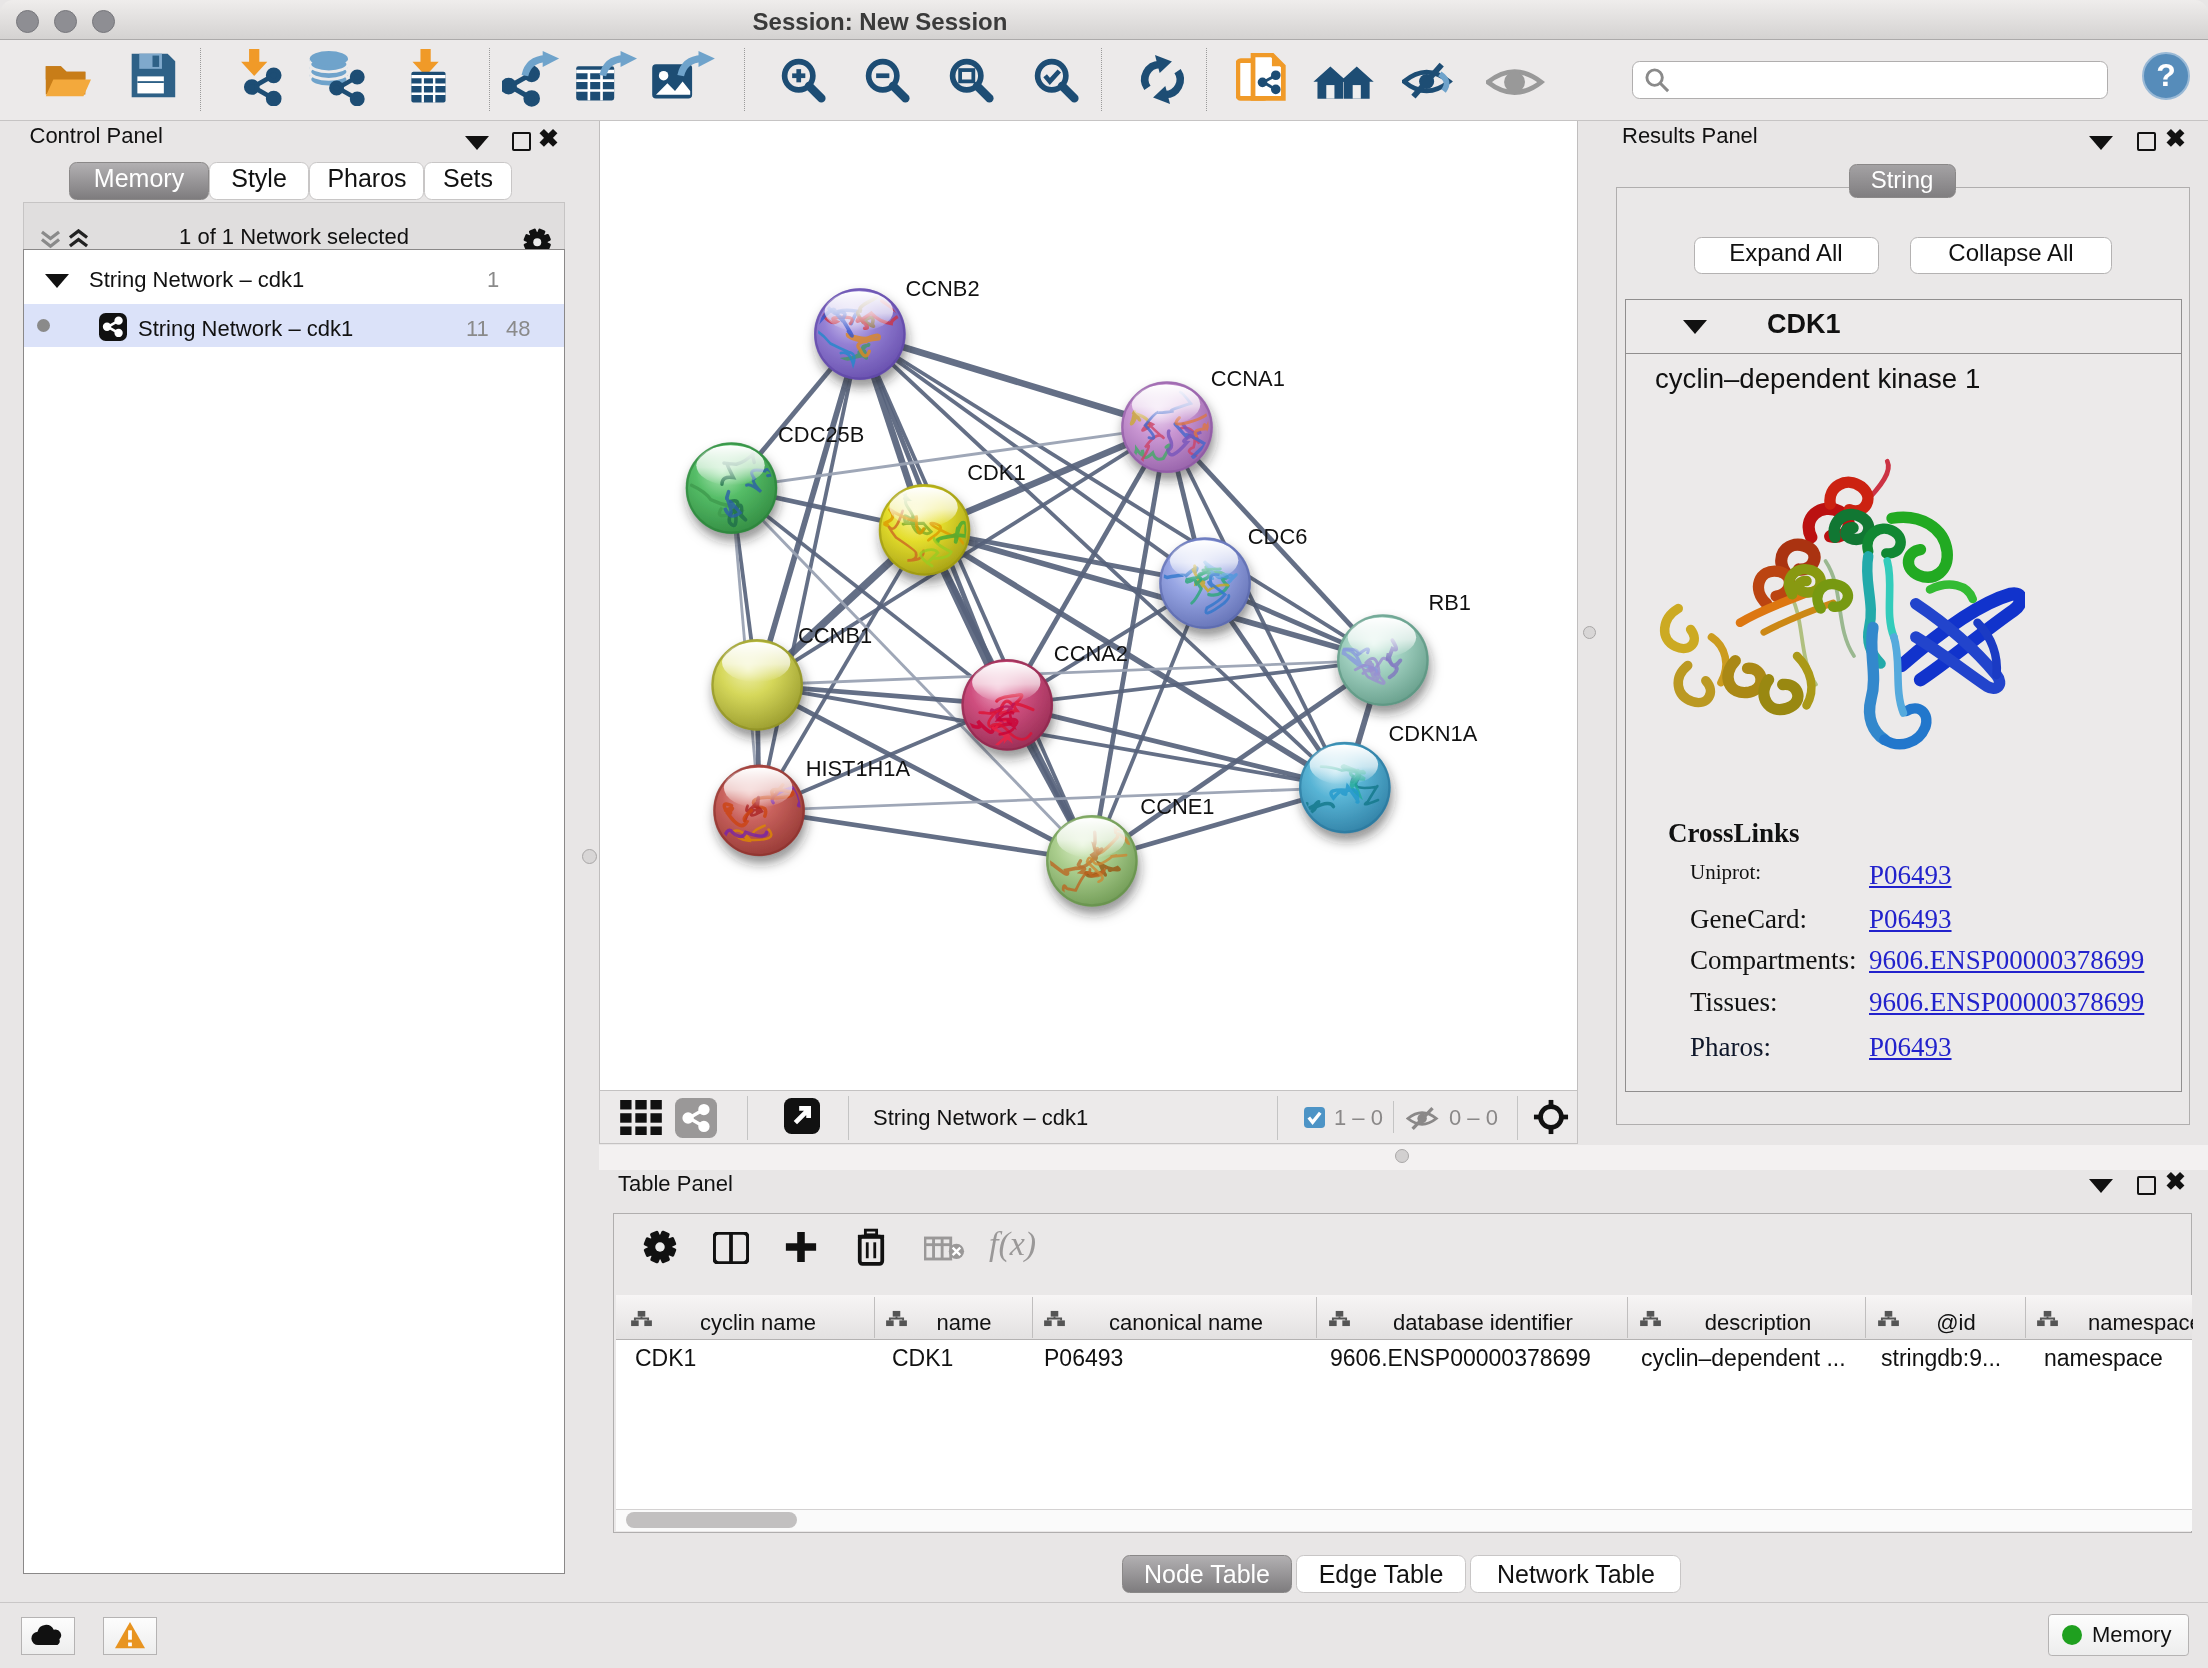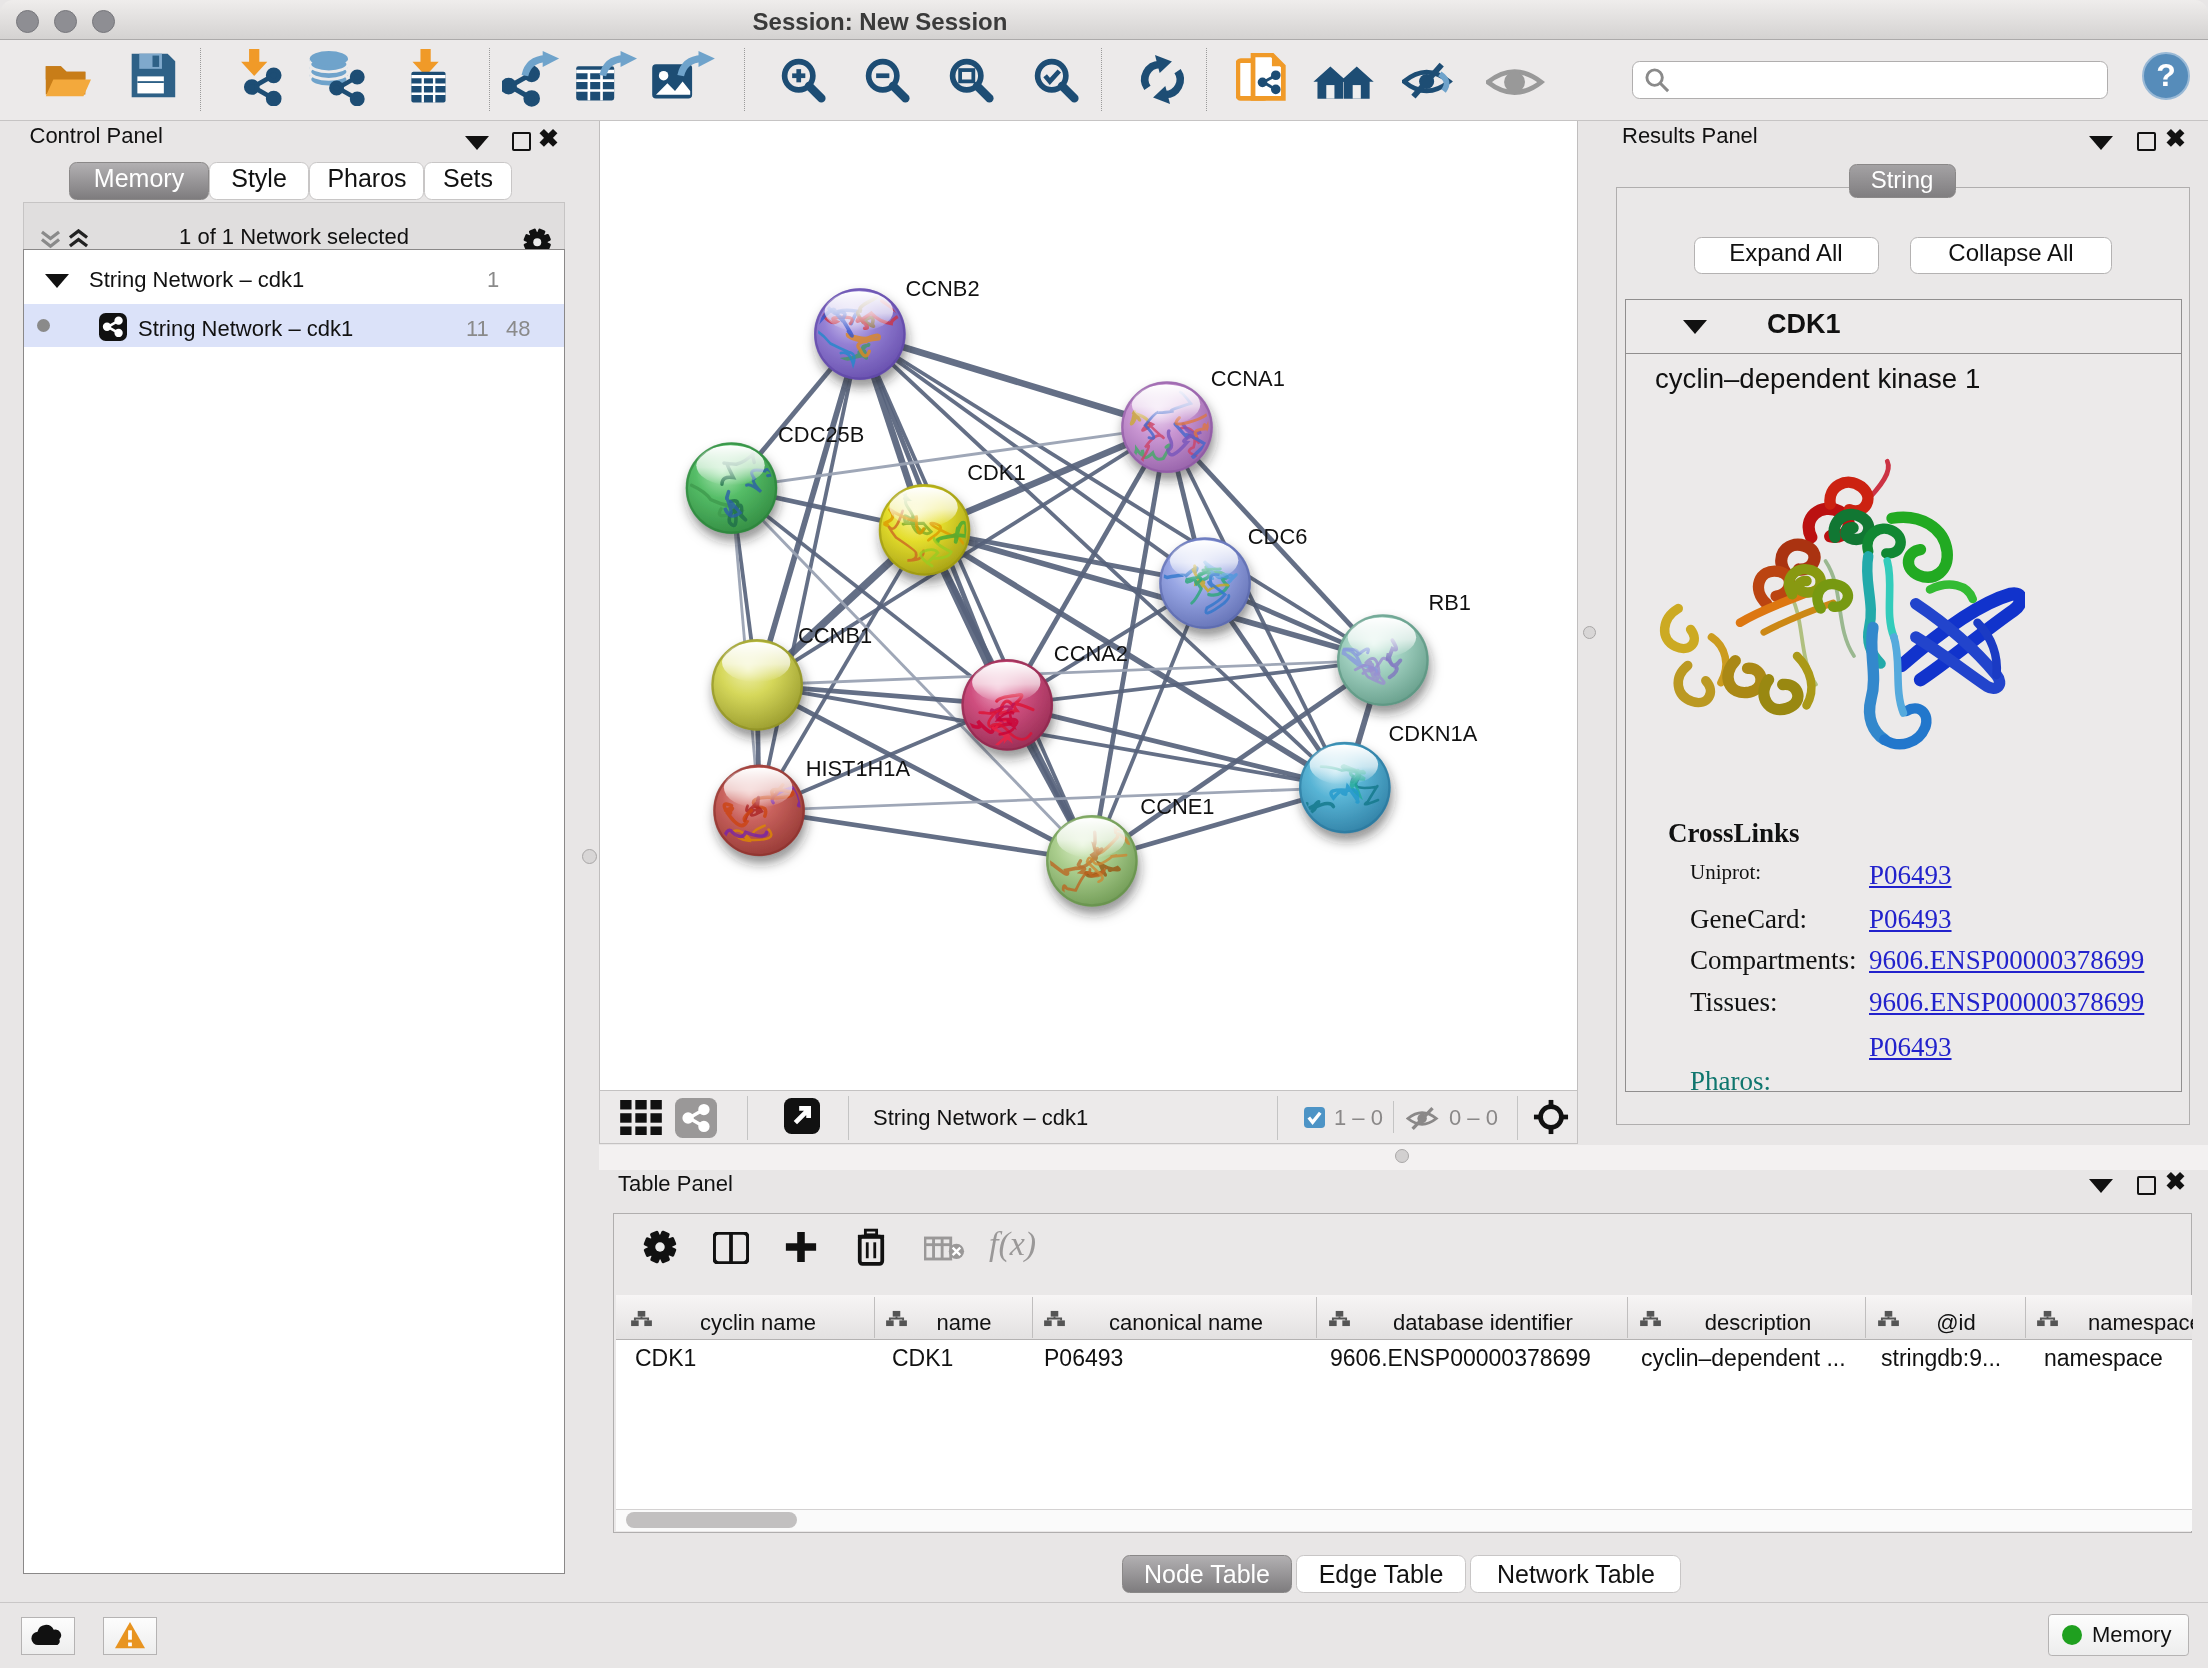--- a/index.html
+++ b/index.html
@@ -590,7 +590,7 @@
 <div style="position:absolute;left:1869px;top:947px;font-family:'Liberation Serif',serif;font-size:27px;font-weight:400;color:#2222cc;line-height:1;white-space:nowrap;text-decoration:underline;">9606.ENSP00000378699</div>
 <div style="position:absolute;left:1690px;top:989px;font-family:'Liberation Serif',serif;font-size:27px;font-weight:400;color:#111;line-height:1;white-space:nowrap;text-align:center;">Tissues:</div>
 <div style="position:absolute;left:1869px;top:989px;font-family:'Liberation Serif',serif;font-size:27px;font-weight:400;color:#2222cc;line-height:1;white-space:nowrap;text-decoration:underline;">9606.ENSP00000378699</div>
-<div style="position:absolute;left:1690px;top:1034px;font-family:'Liberation Serif',serif;font-size:27px;font-weight:400;color:#0f766e;line-height:1;white-space:nowrap;margin-top:34px;">Pharos:</div>
+<div style="position:absolute;left:1690px;top:1034px;font-family:'Liberation Serif',serif;font-size:27px;font-weight:400;color:#0f172a;line-height:1;white-space:nowrap;">Pharos:</div>
 <div style="position:absolute;left:1869px;top:1034px;font-family:'Liberation Serif',serif;font-size:27px;font-weight:400;color:#2222cc;line-height:1;white-space:nowrap;text-decoration:underline;">P06493</div>
 <div style="position:absolute;left:618px;top:1173px;font-family:&quot;Liberation Sans&quot;,sans-serif;font-size:22px;font-weight:400;color:#111;line-height:1;white-space:nowrap;">Table Panel</div>
 <div style="position:absolute;left:2089px;top:1179px;width:0;height:0;border-left:12.4px solid transparent;border-right:12.4px solid transparent;border-top:14.3px solid #111;"></div>

